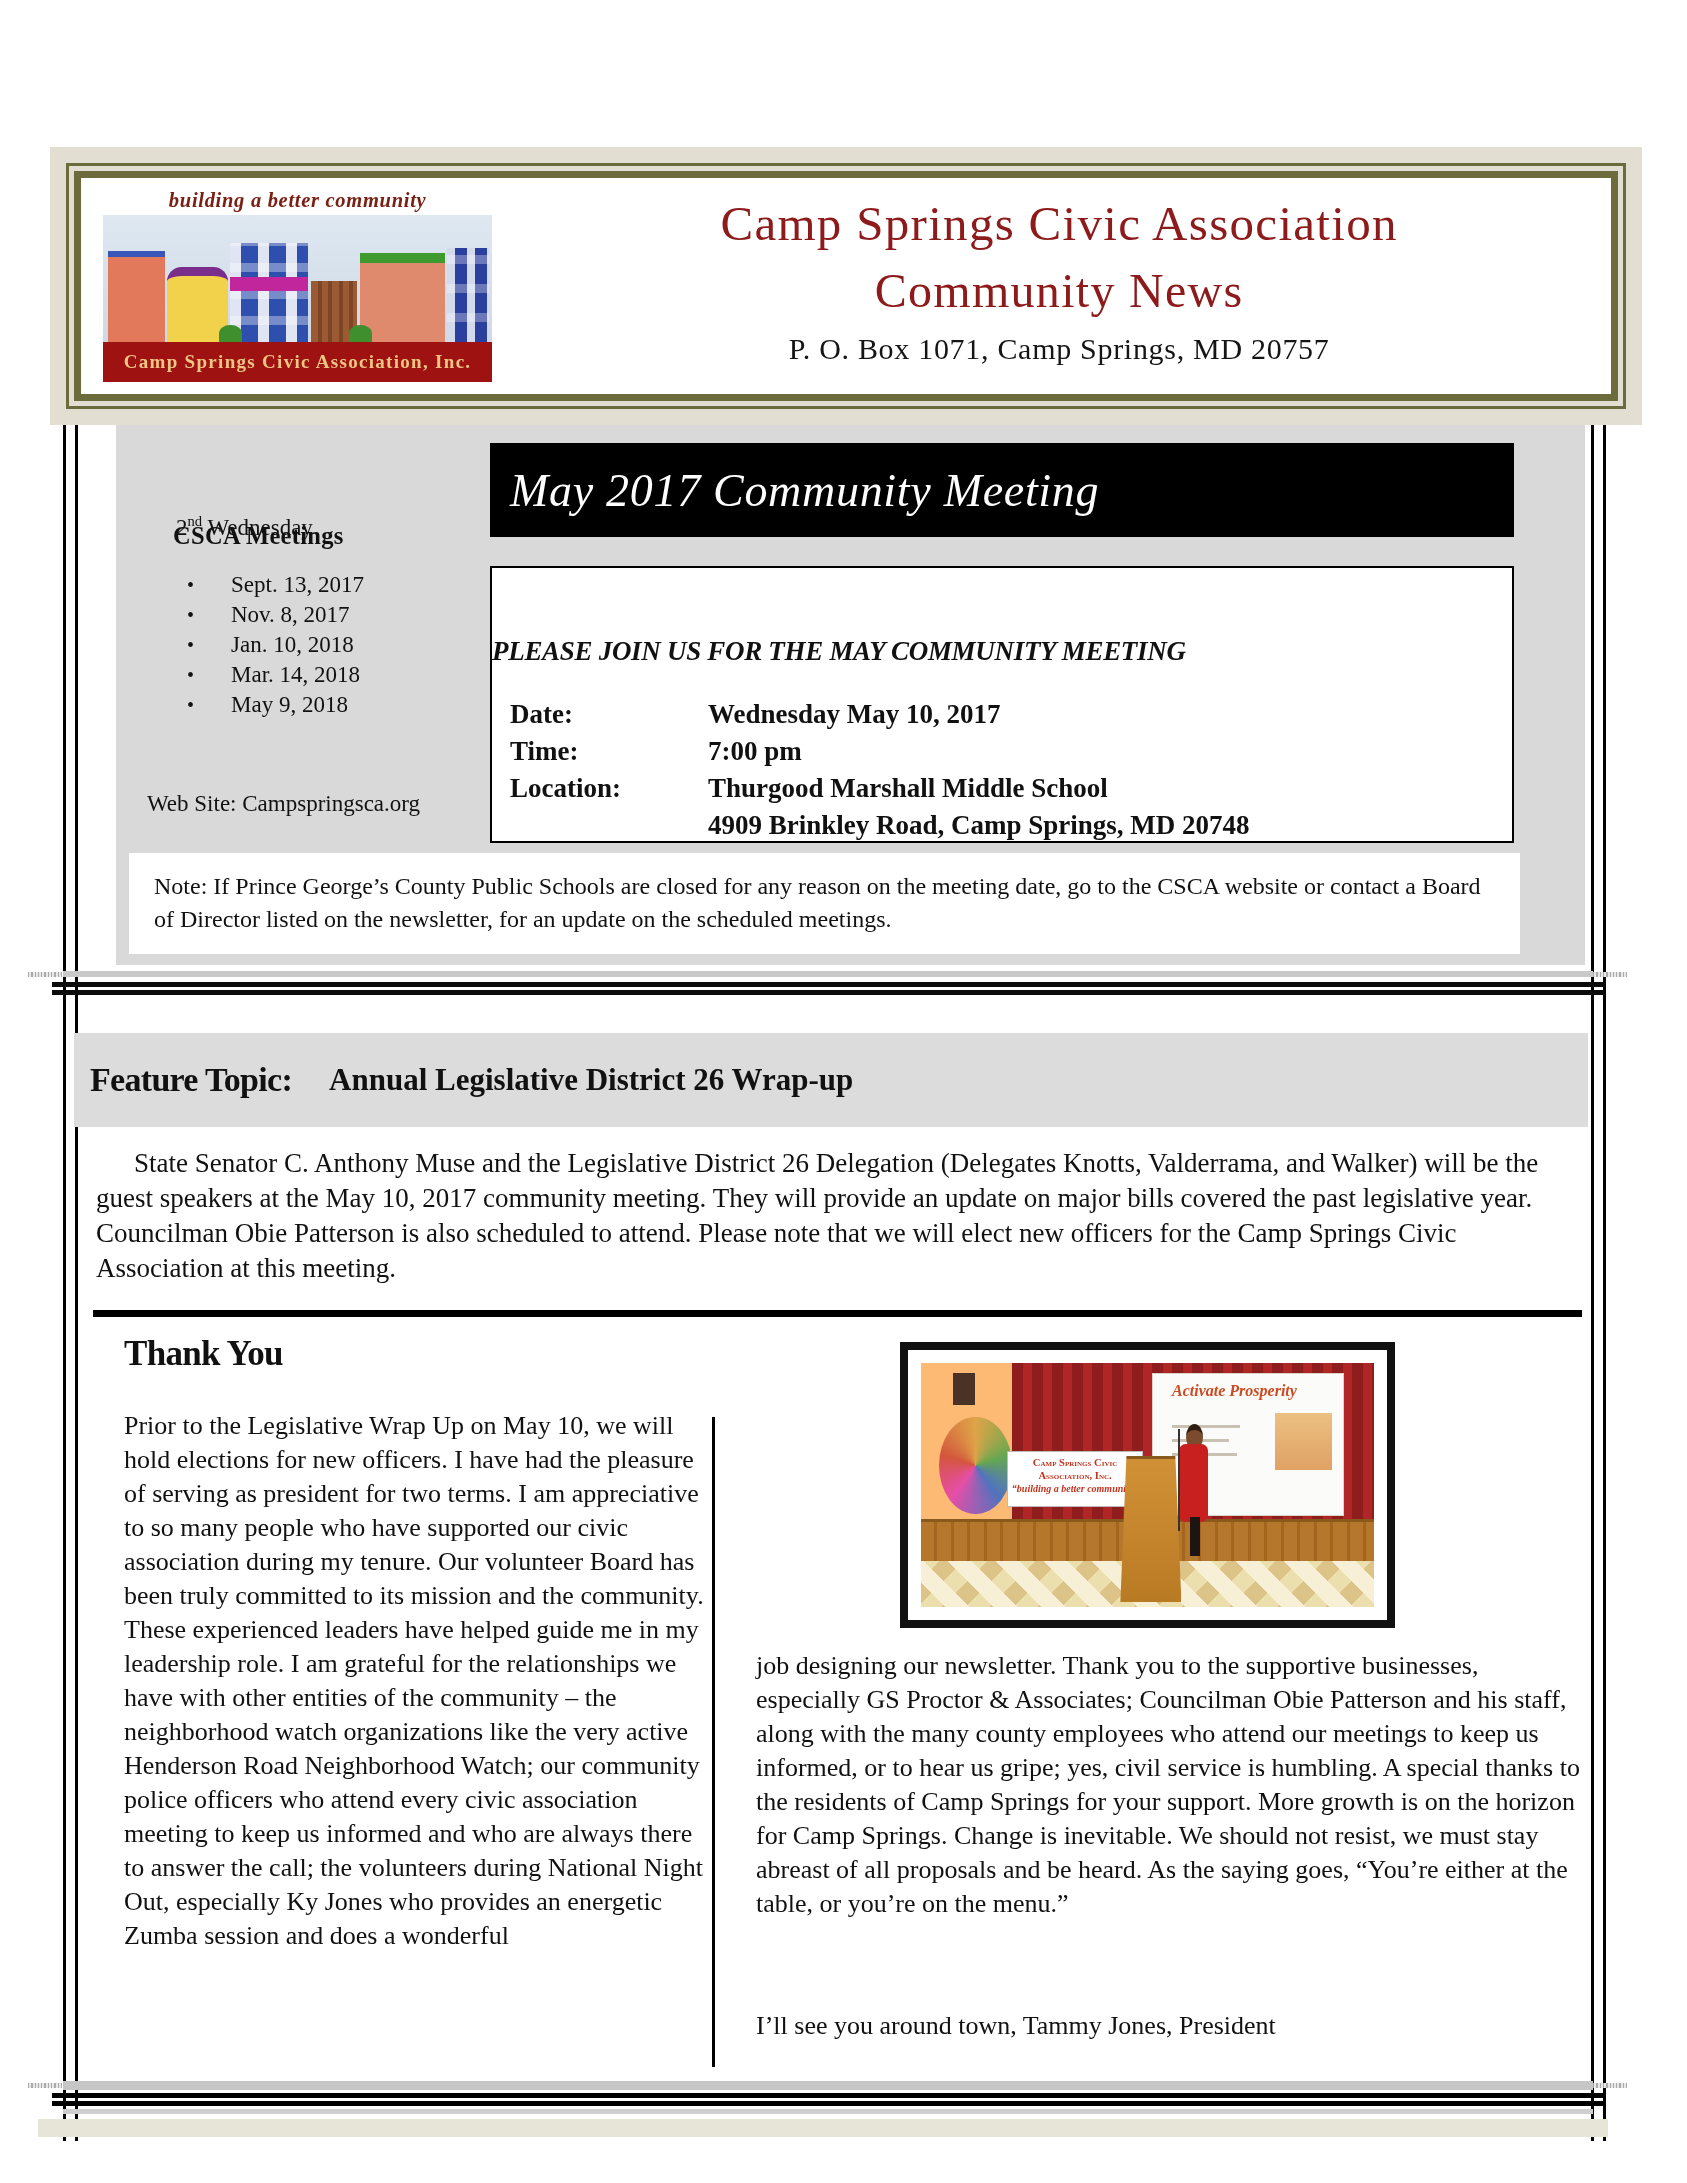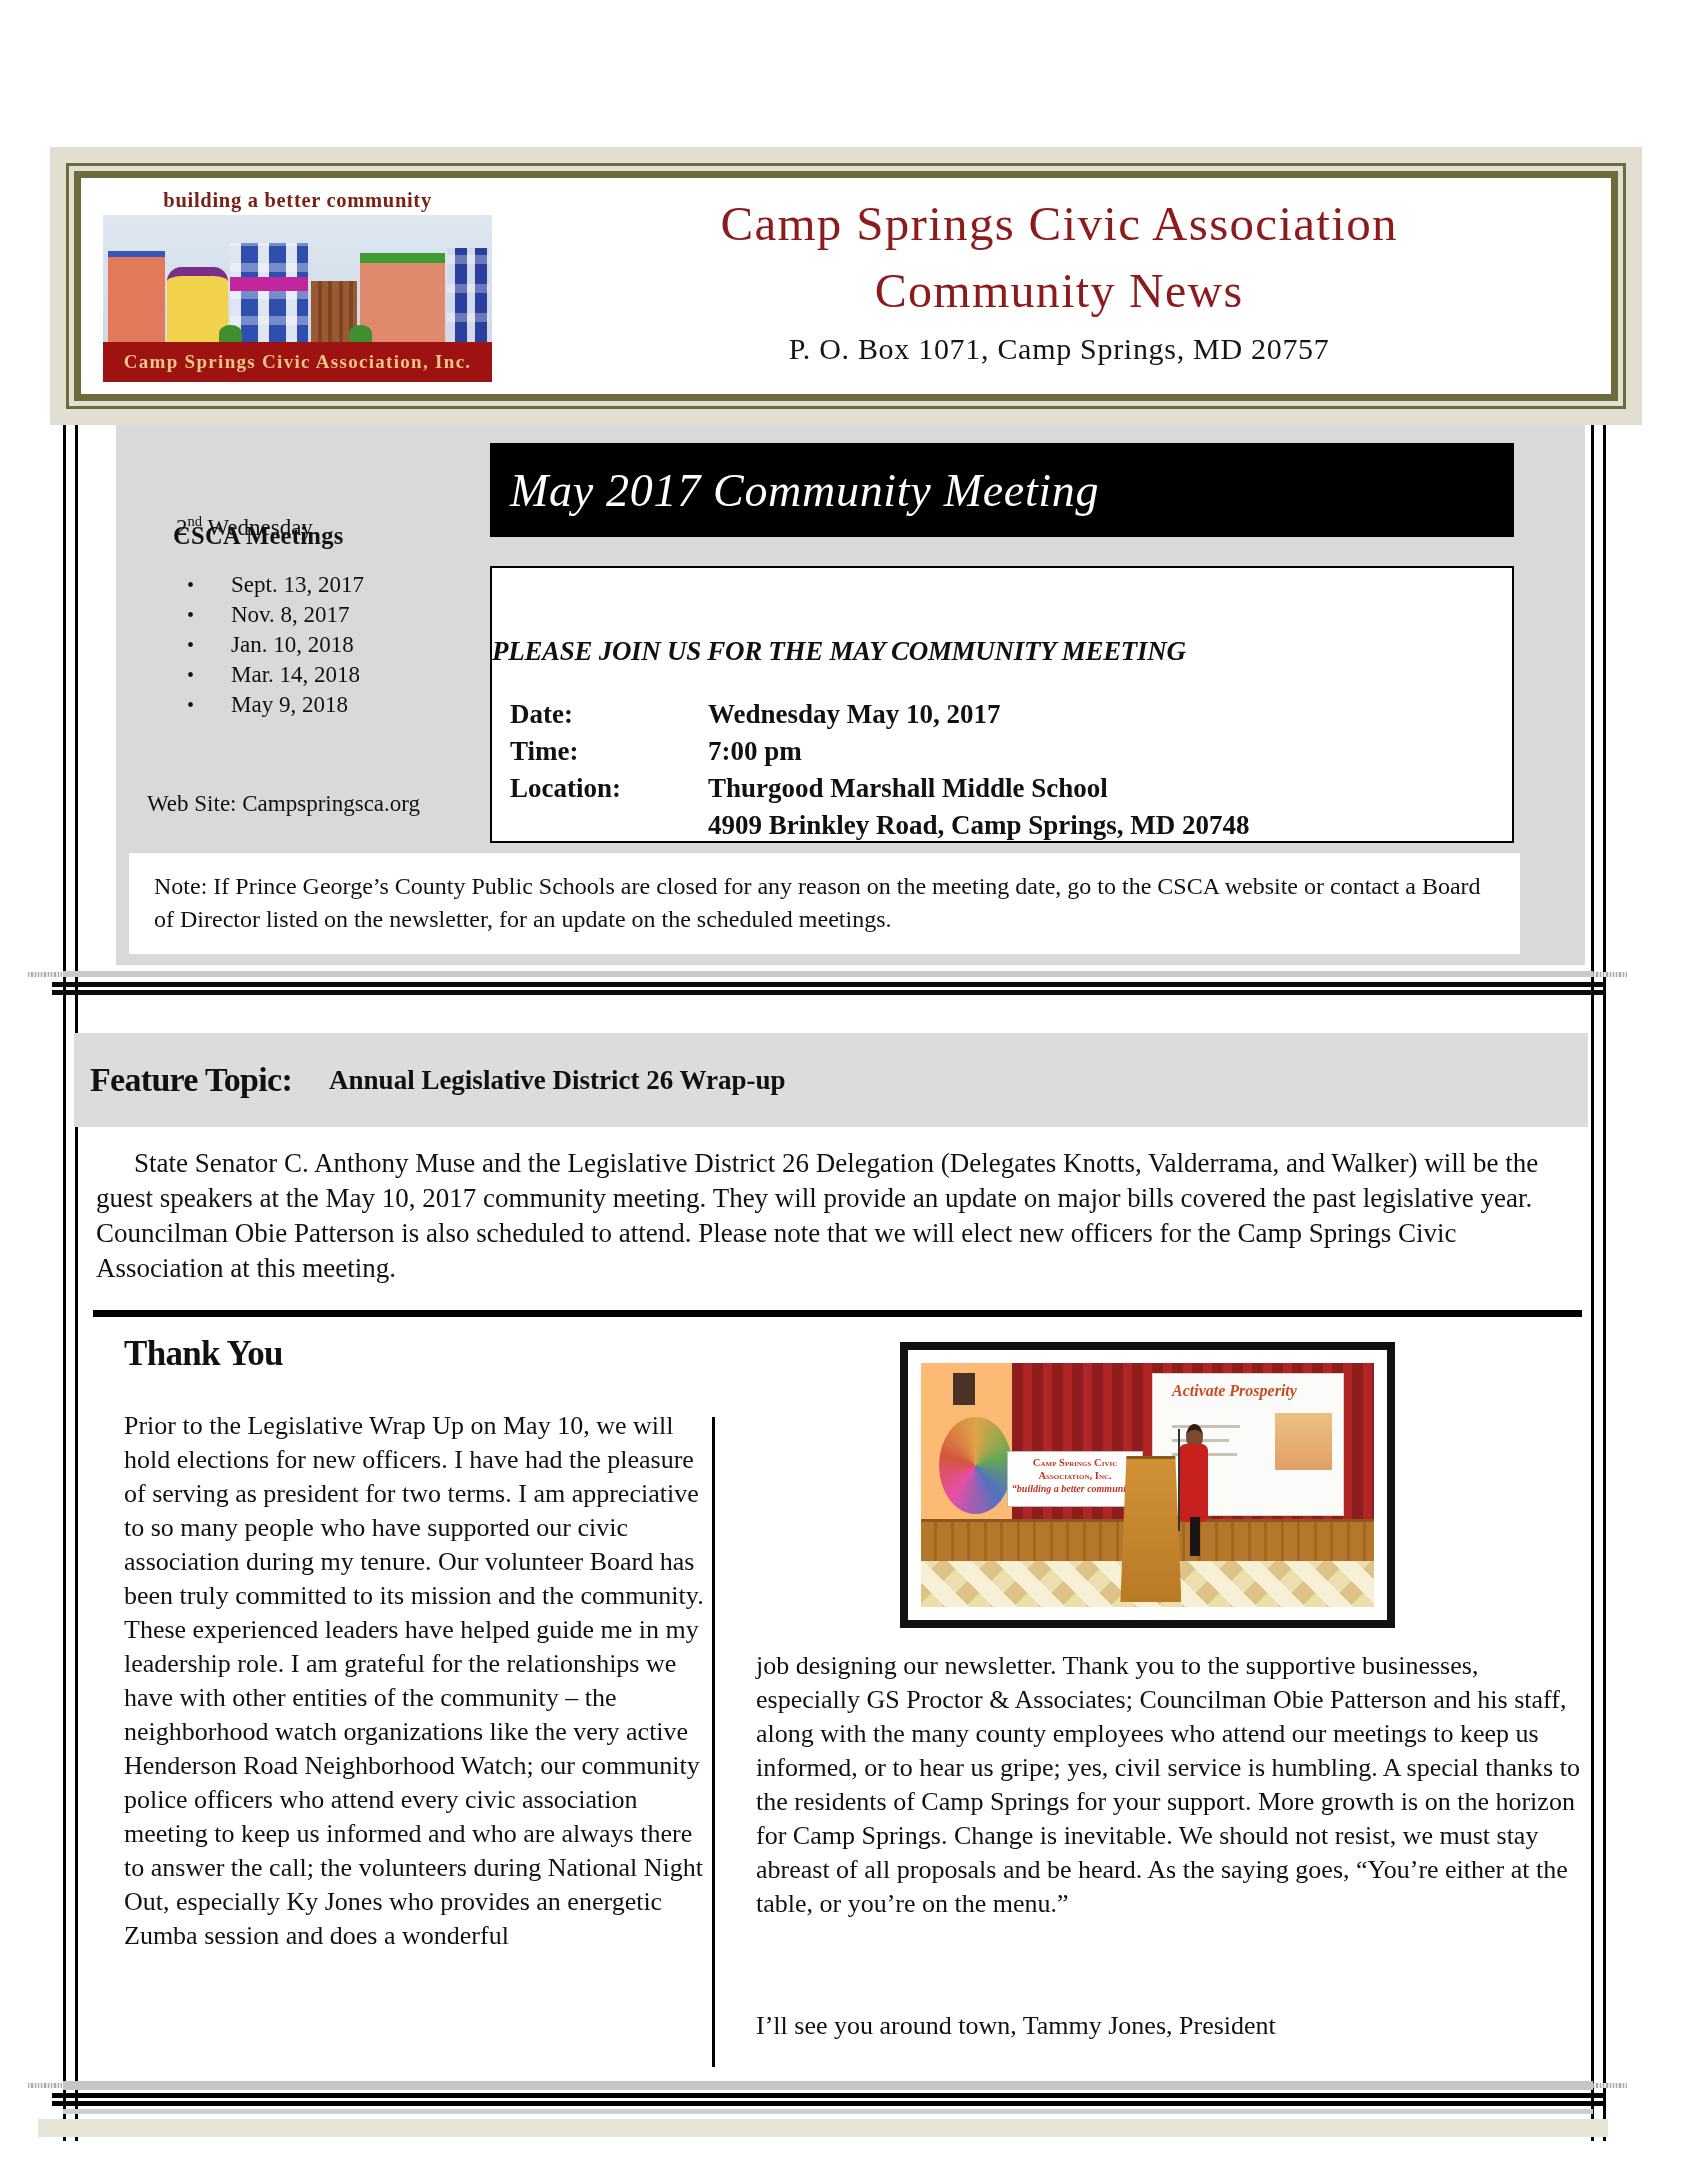--- a/index.html
+++ b/index.html
@@ -11,7 +11,7 @@
   .header-frame{position:absolute;inset:16px;border:3.3px solid #6c6b3b;}
   .header-frame-inner{position:absolute;inset:4.6px;border:7.3px solid #6c6b3b;background:#ffffff;}
   .logo{position:absolute;left:22.5px;top:8px;width:389px;height:197px;}
-  .logo-tagline{font-weight:bold;font-size:20.5px;color:#7a2014;text-align:center;height:29px;line-height:29px;letter-spacing:0.7px;}
+  .logo-tagline{font-style:italic;font-weight:bold;font-size:20.5px;color:#7a2014;text-align:center;height:29px;line-height:29px;letter-spacing:0.7px;}
   .logo-strip{position:relative;height:127px;background:linear-gradient(#dfe8f1,#cdd9e6);overflow:hidden;}
   .bld{position:absolute;bottom:0;}
   .b1{left:5.3px;width:57px;height:85px;background:#e2795b;border-top:6.6px solid #3a57b8;}

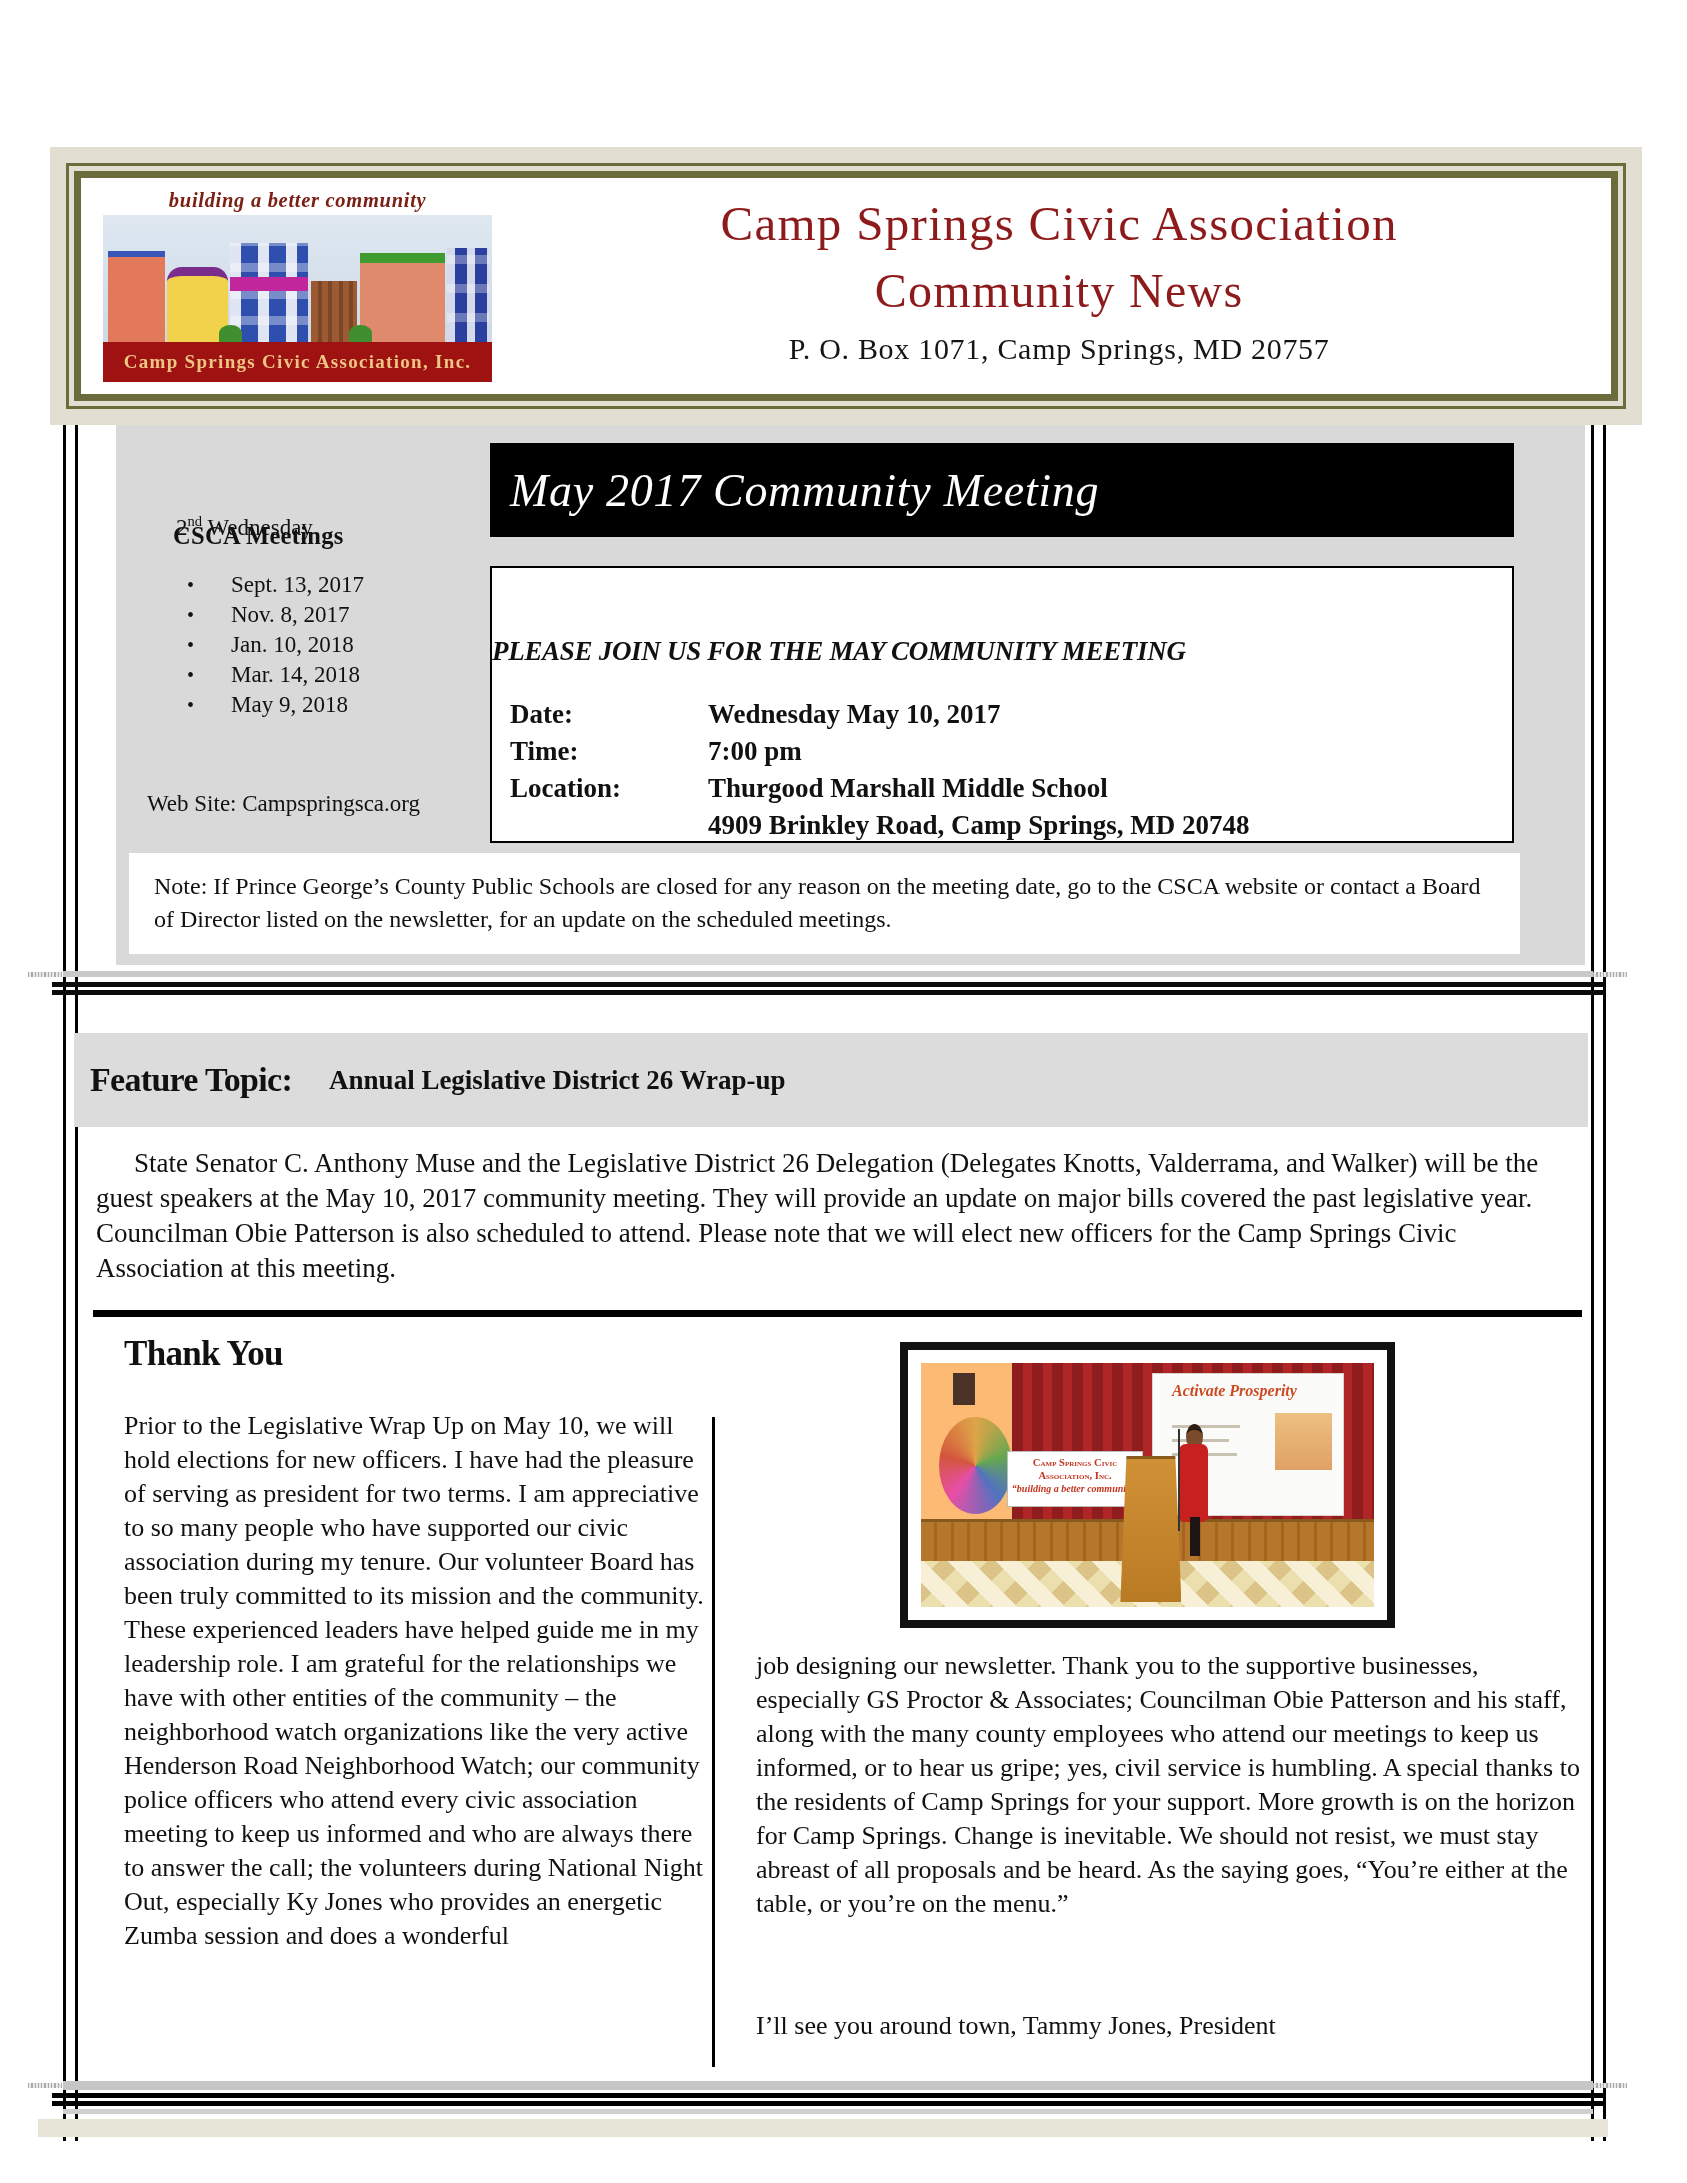--- a/index.html
+++ b/index.html
@@ -67,7 +67,7 @@
   
   .feature-band{left:74px;top:1033px;width:1514px;height:94px;background:#dcdcdc;display:flex;align-items:center;}
   .feature-label{margin-left:16px;font-size:34px;font-weight:bold;letter-spacing:-0.7px;}
-  .feature-title{margin-left:37px;font-size:27px;font-weight:bold;}
+  .feature-title{margin-left:37px;font-size:31px;font-weight:bold;}
   .feature-body{left:96px;top:1146px;width:1485px;font-size:27px;line-height:35px;text-indent:38px;}
   .feature-rule{left:93px;top:1310px;width:1489px;height:6.6px;background:#000;}
 

